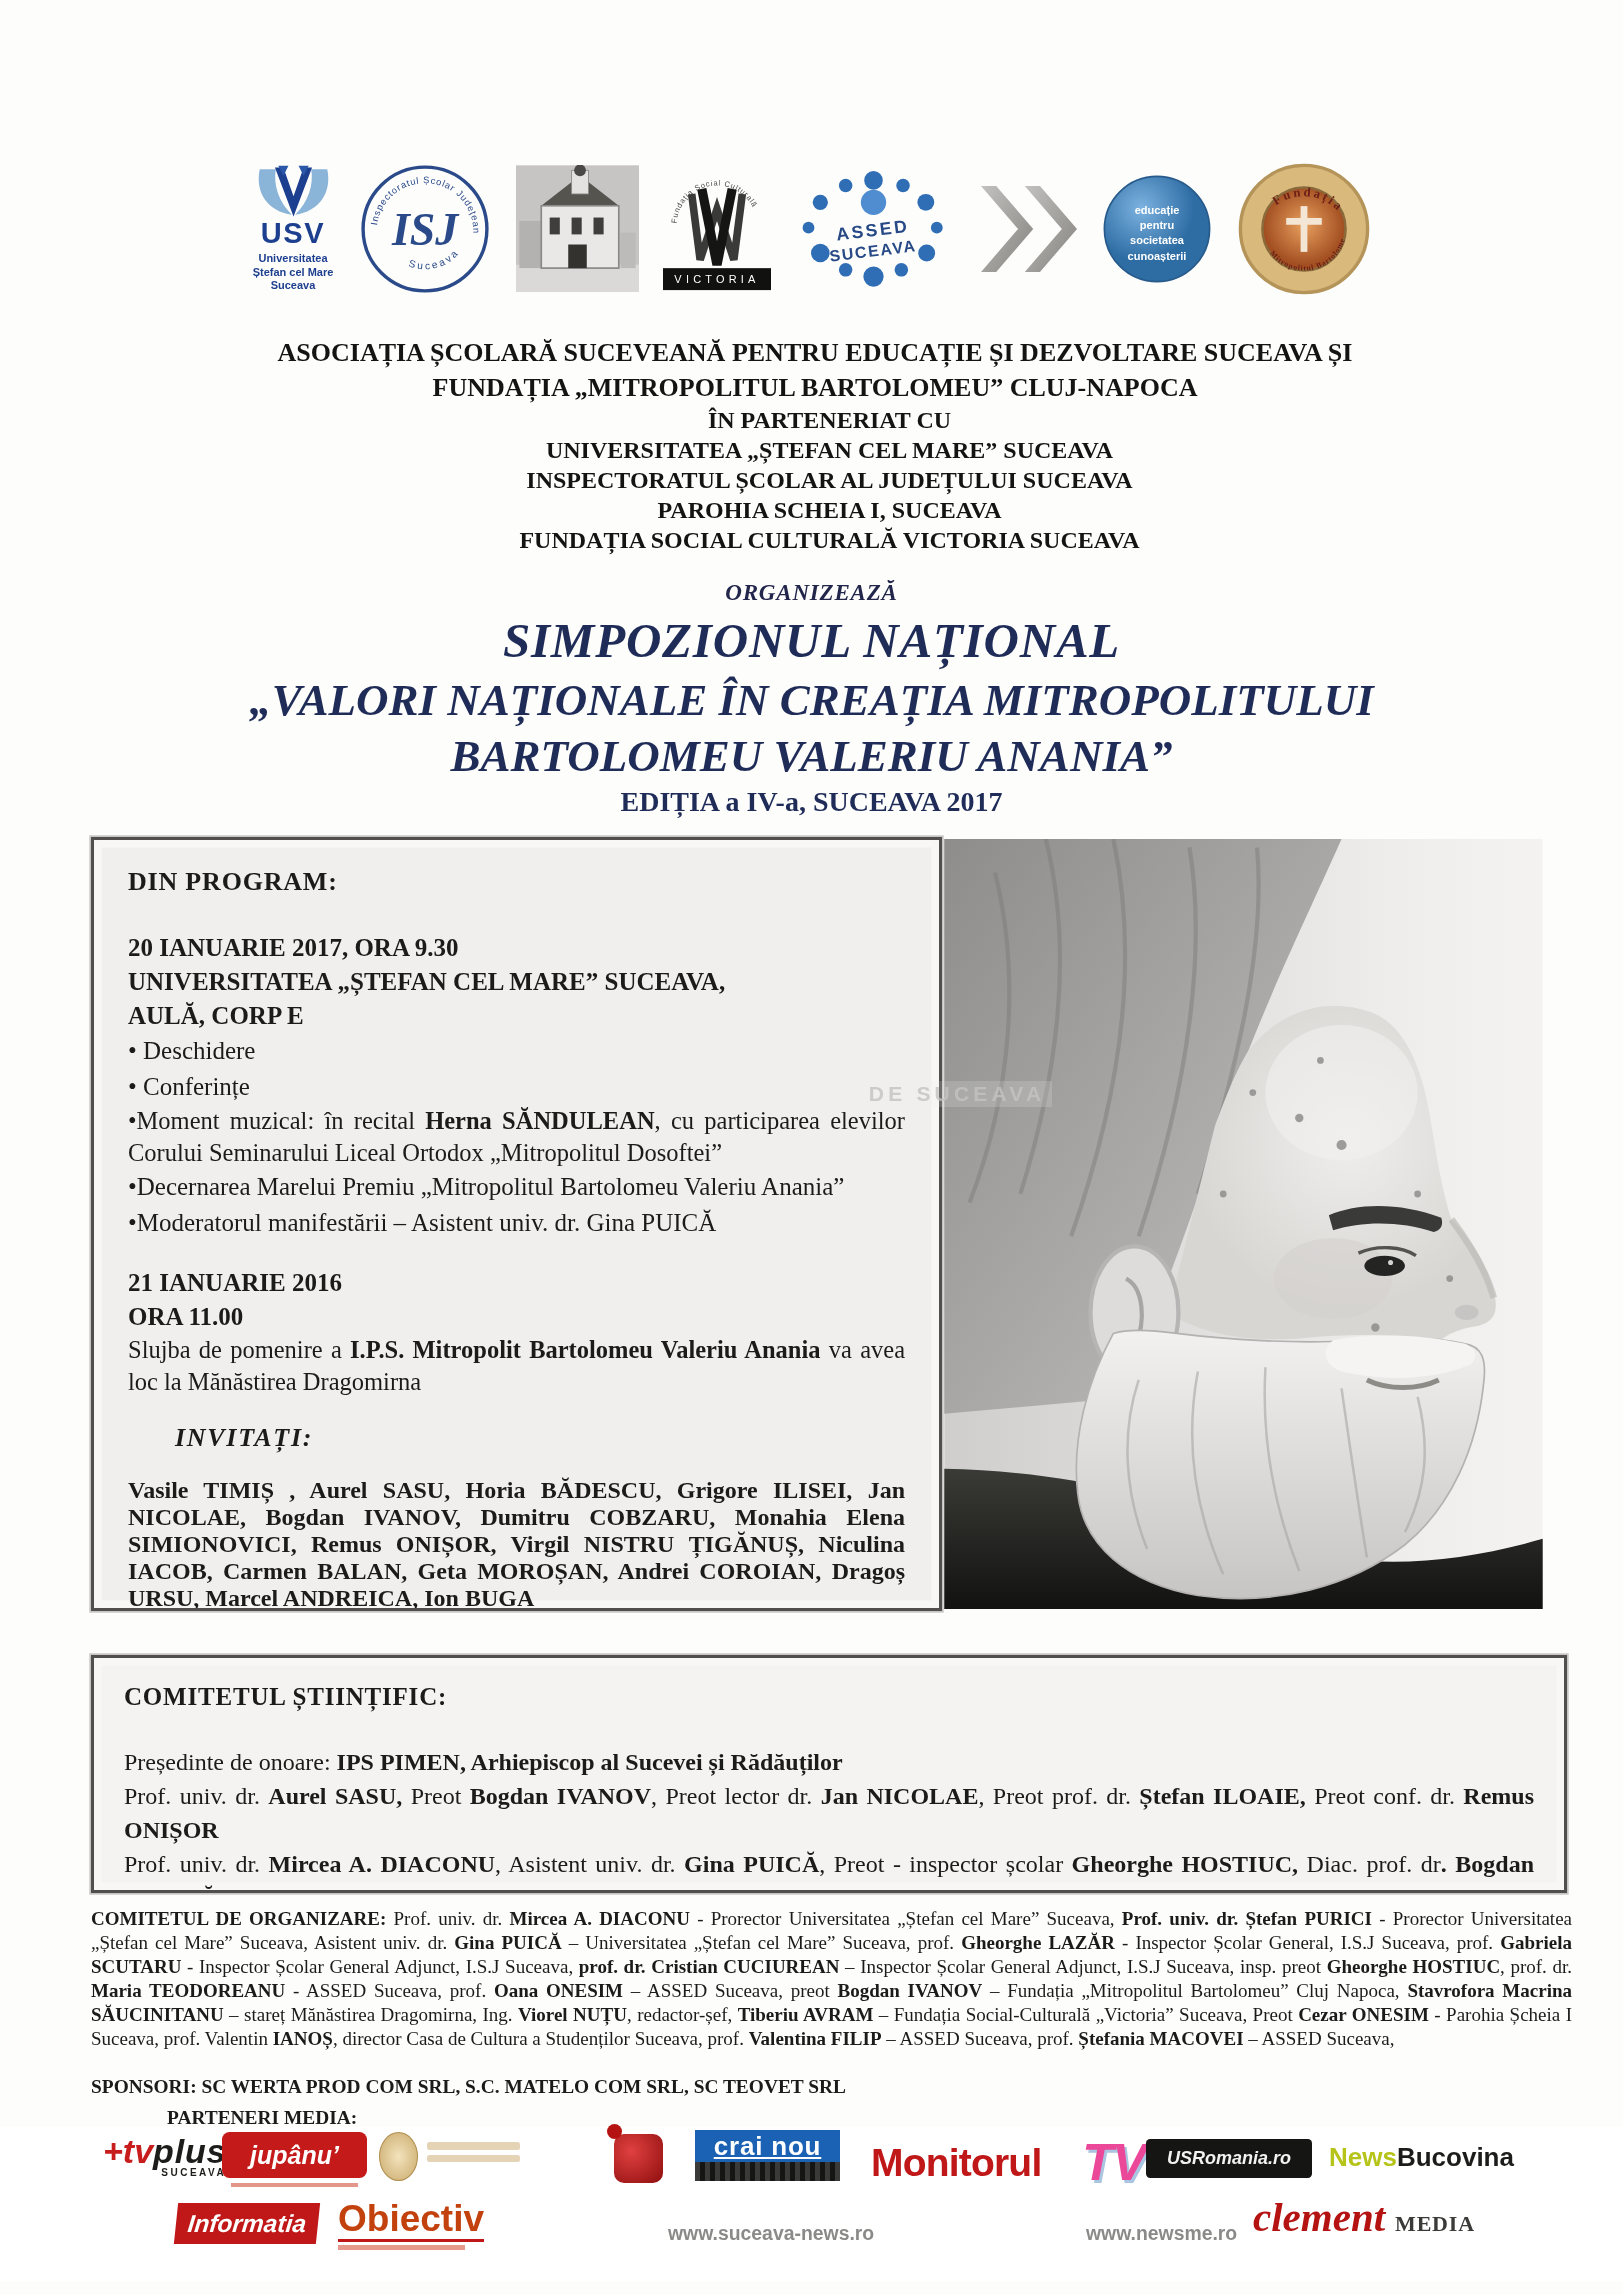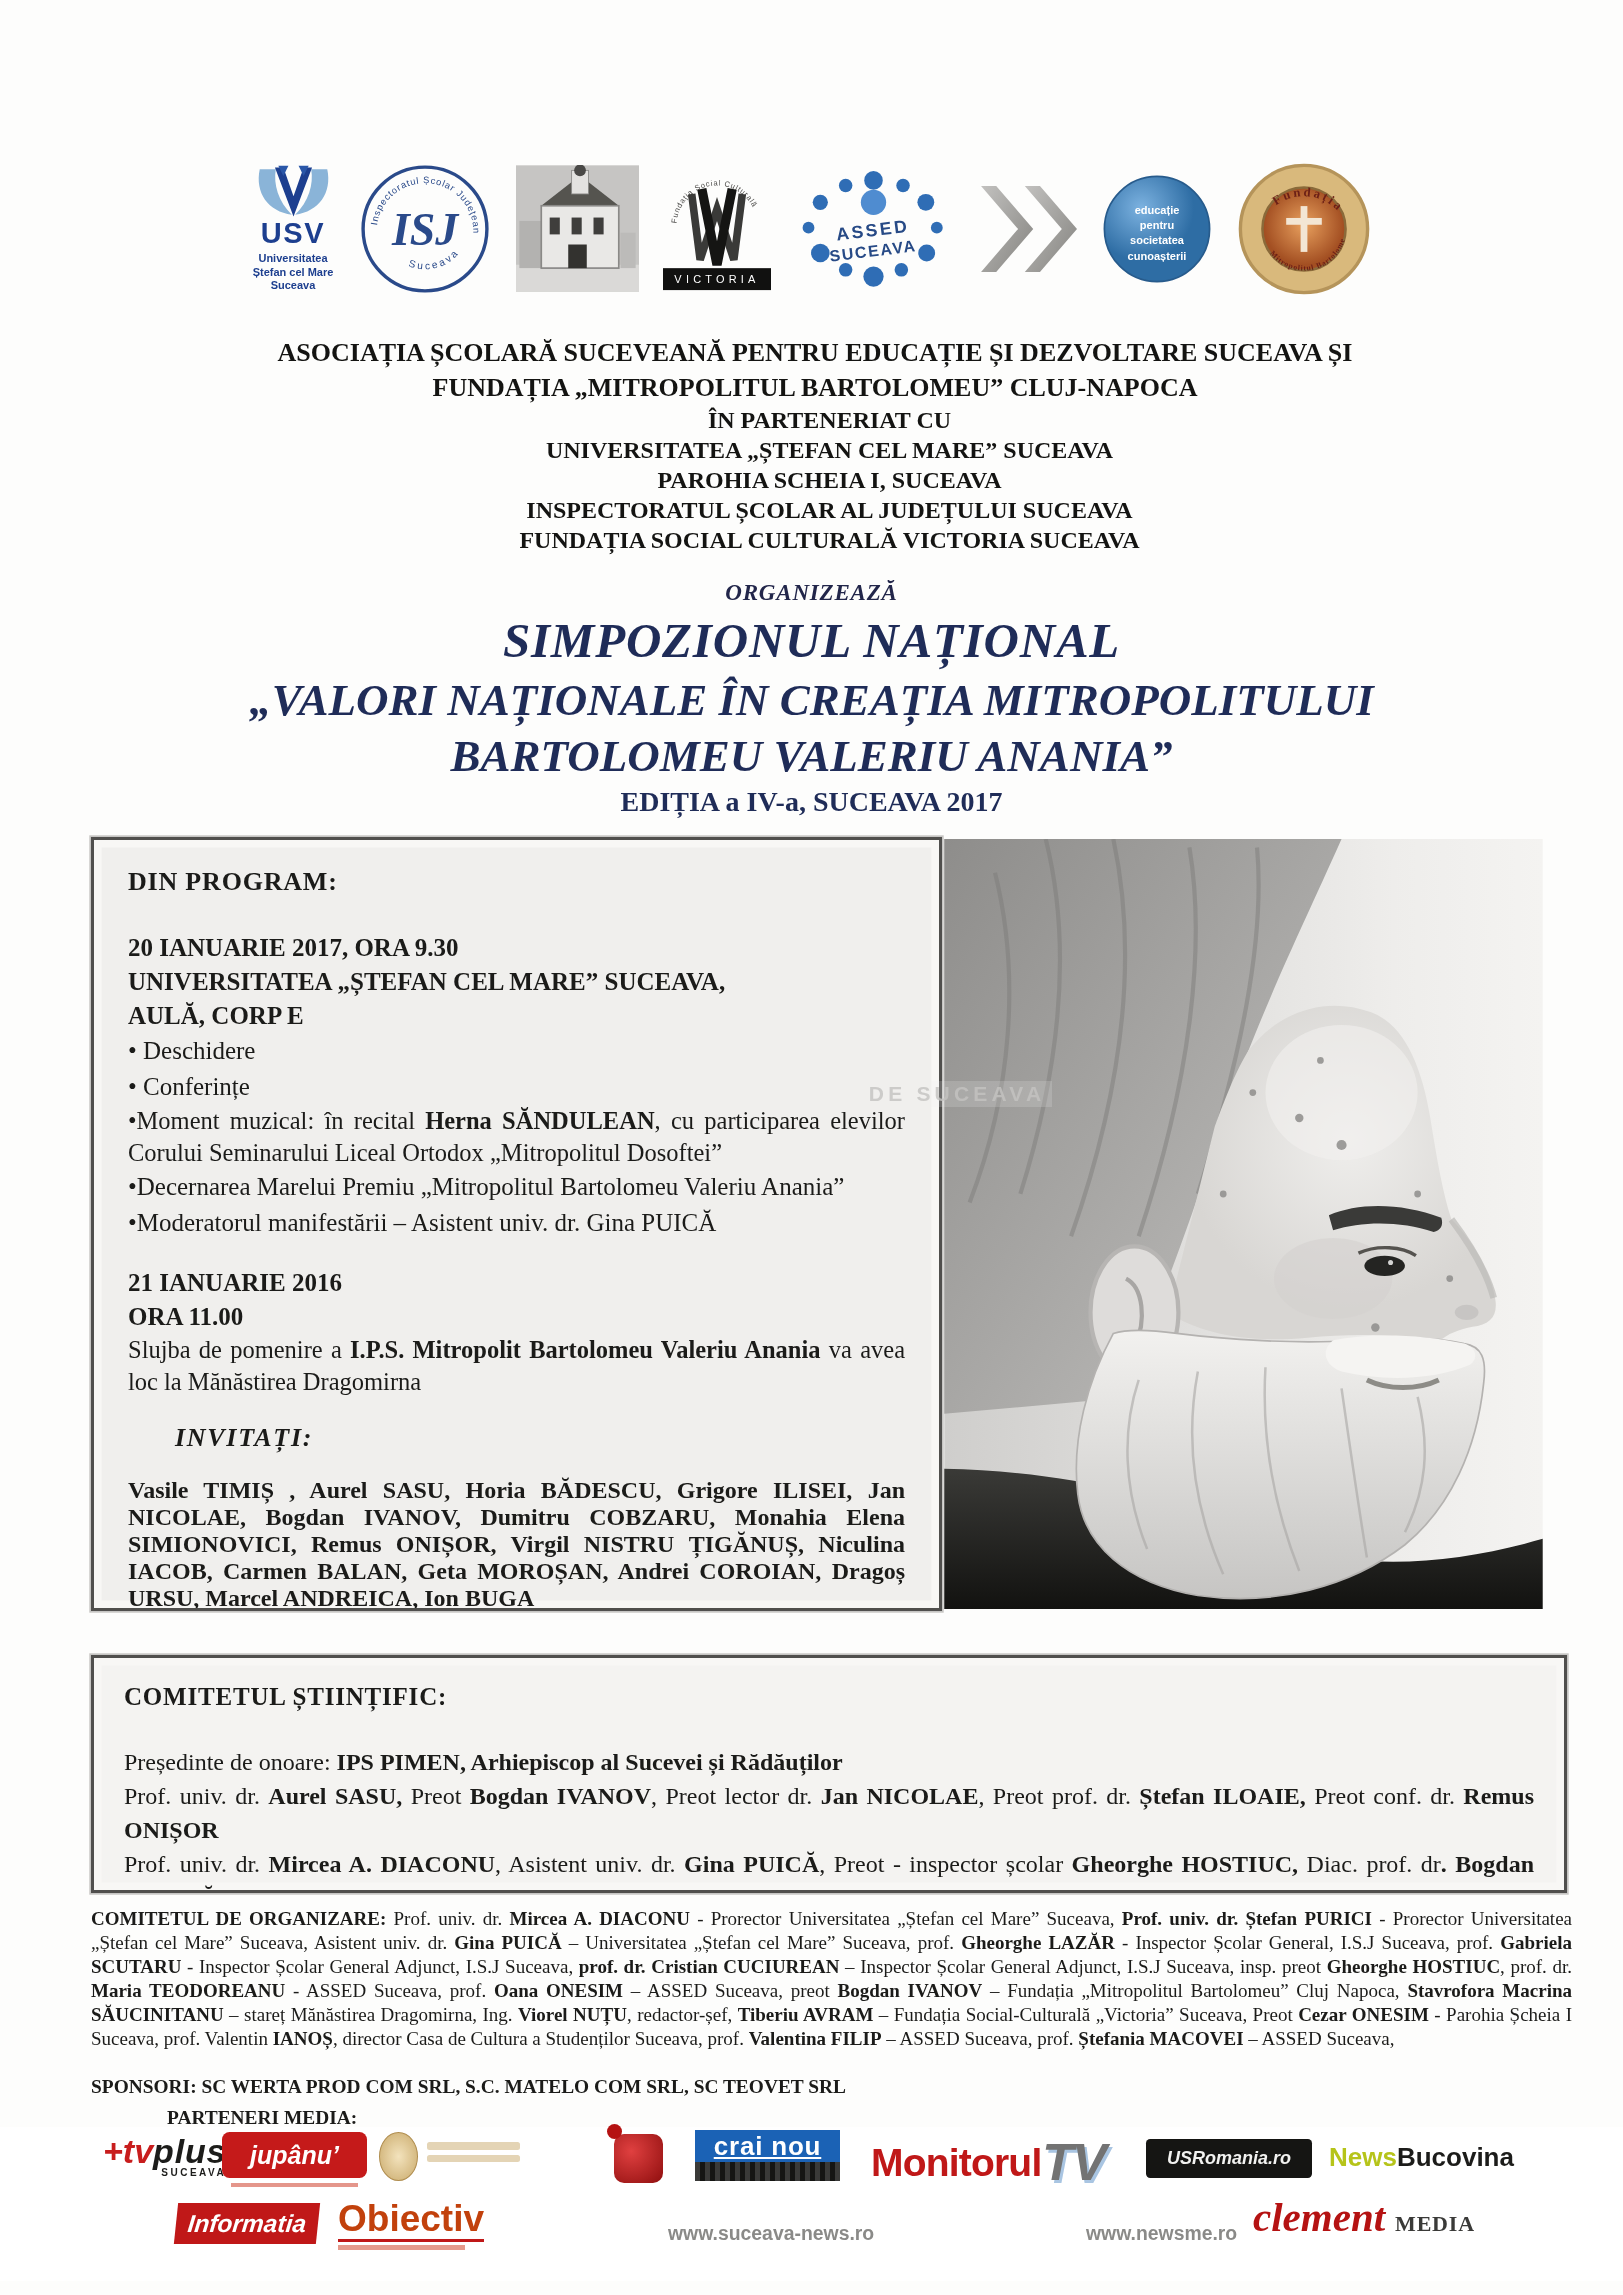--- a/index.html
+++ b/index.html
@@ -243,8 +243,8 @@
     <div class="big">FUNDAȚIA „MITROPOLITUL BARTOLOMEU” CLUJ-NAPOCA</div>
     <div class="sm">ÎN PARTENERIAT CU</div>
     <div class="sm">UNIVERSITATEA „ȘTEFAN CEL MARE” SUCEAVA</div>
+    <div class="sm">INSPECTORATUL ȘCOLAR AL JUDEȚULUI SUCEAVA</div>
     <div class="sm">PAROHIA SCHEIA I, SUCEAVA</div>
-    <div class="sm">INSPECTORATUL ȘCOLAR AL JUDEȚULUI SUCEAVA</div>
     <div class="sm">FUNDAȚIA SOCIAL CULTURALĂ VICTORIA SUCEAVA</div>
   </div>
 

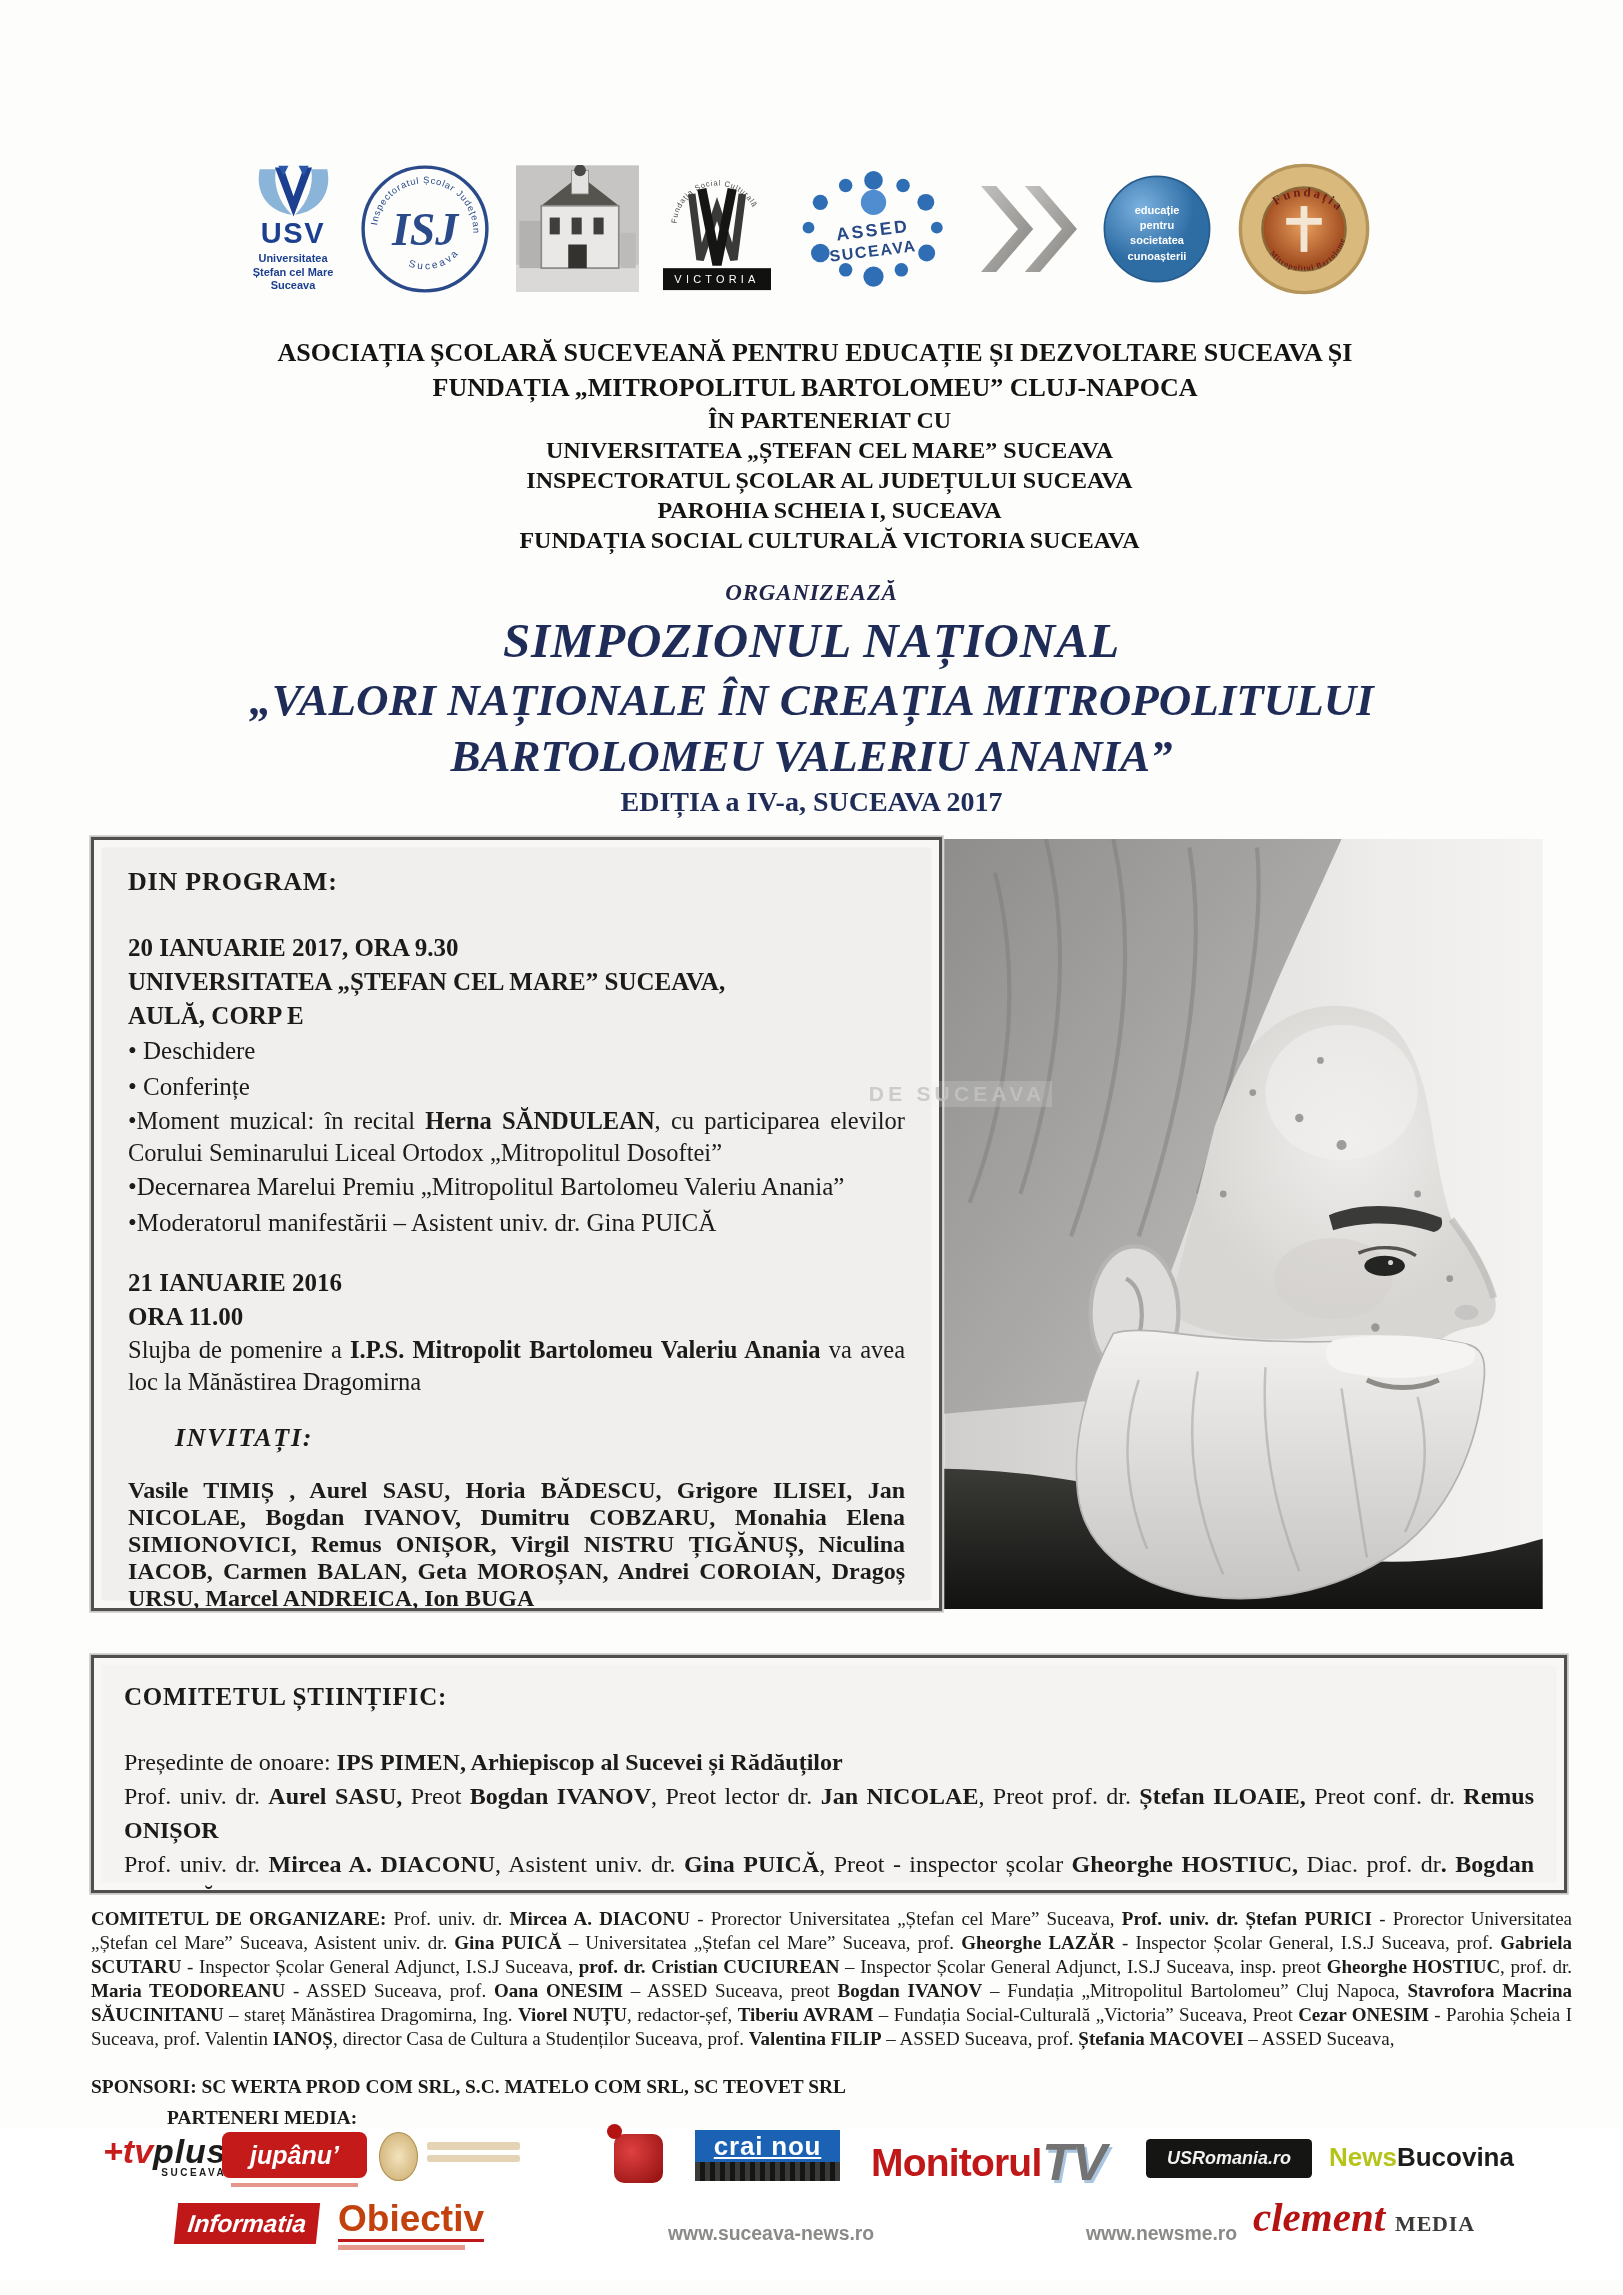--- a/index.html
+++ b/index.html
@@ -74,8 +74,8 @@
     background-image:repeating-linear-gradient(90deg,#3a3a38 0 5px,#151513 5px 10px);}
   .monitorul-wrap{position:relative;}
   .monitorul-txt{color:#c01818;font-weight:bold;font-size:39px;letter-spacing:-0.8px;font-stretch:condensed;}
-  .tv-big{color:#737373;font-weight:bold;font-style:italic;font-size:52px;letter-spacing:-1.7px;
-    text-shadow:2.5px 2.5px 0 #a9c5e2;}
+  .tv-big{color:#ec4899;font-weight:bold;font-style:italic;font-size:52px;letter-spacing:-1.7px;
+    text-shadow:2.5px 2.5px 0 #a9c5e2;margin-left:40px;}
   .usro-box{background:#151513;border-radius:4.2px;width:166px;height:39px;display:flex;align-items:center;justify-content:center;
     color:#f2f2f0;font-size:18px;font-weight:bold;font-style:italic;}
   .news-g{color:#b6c41a;font-weight:bold;font-size:26px;}

